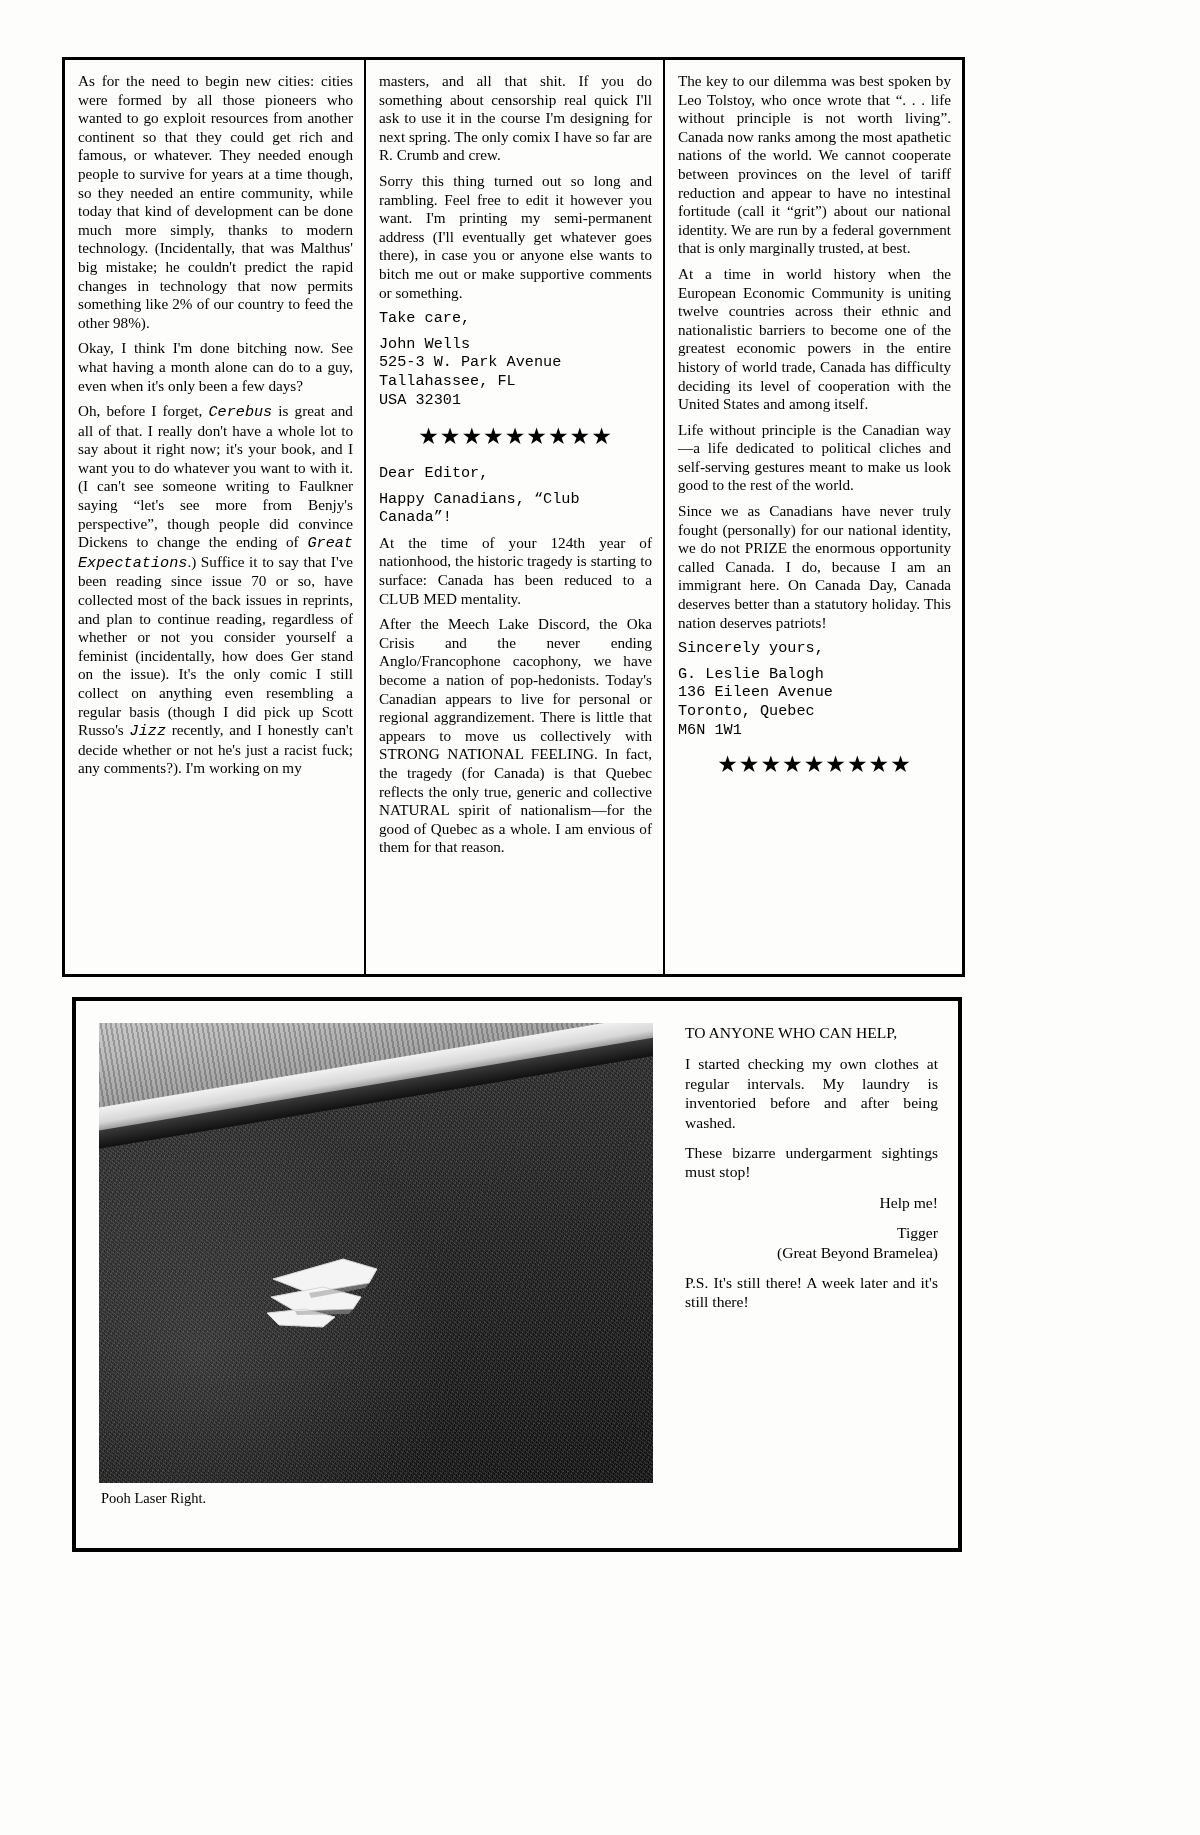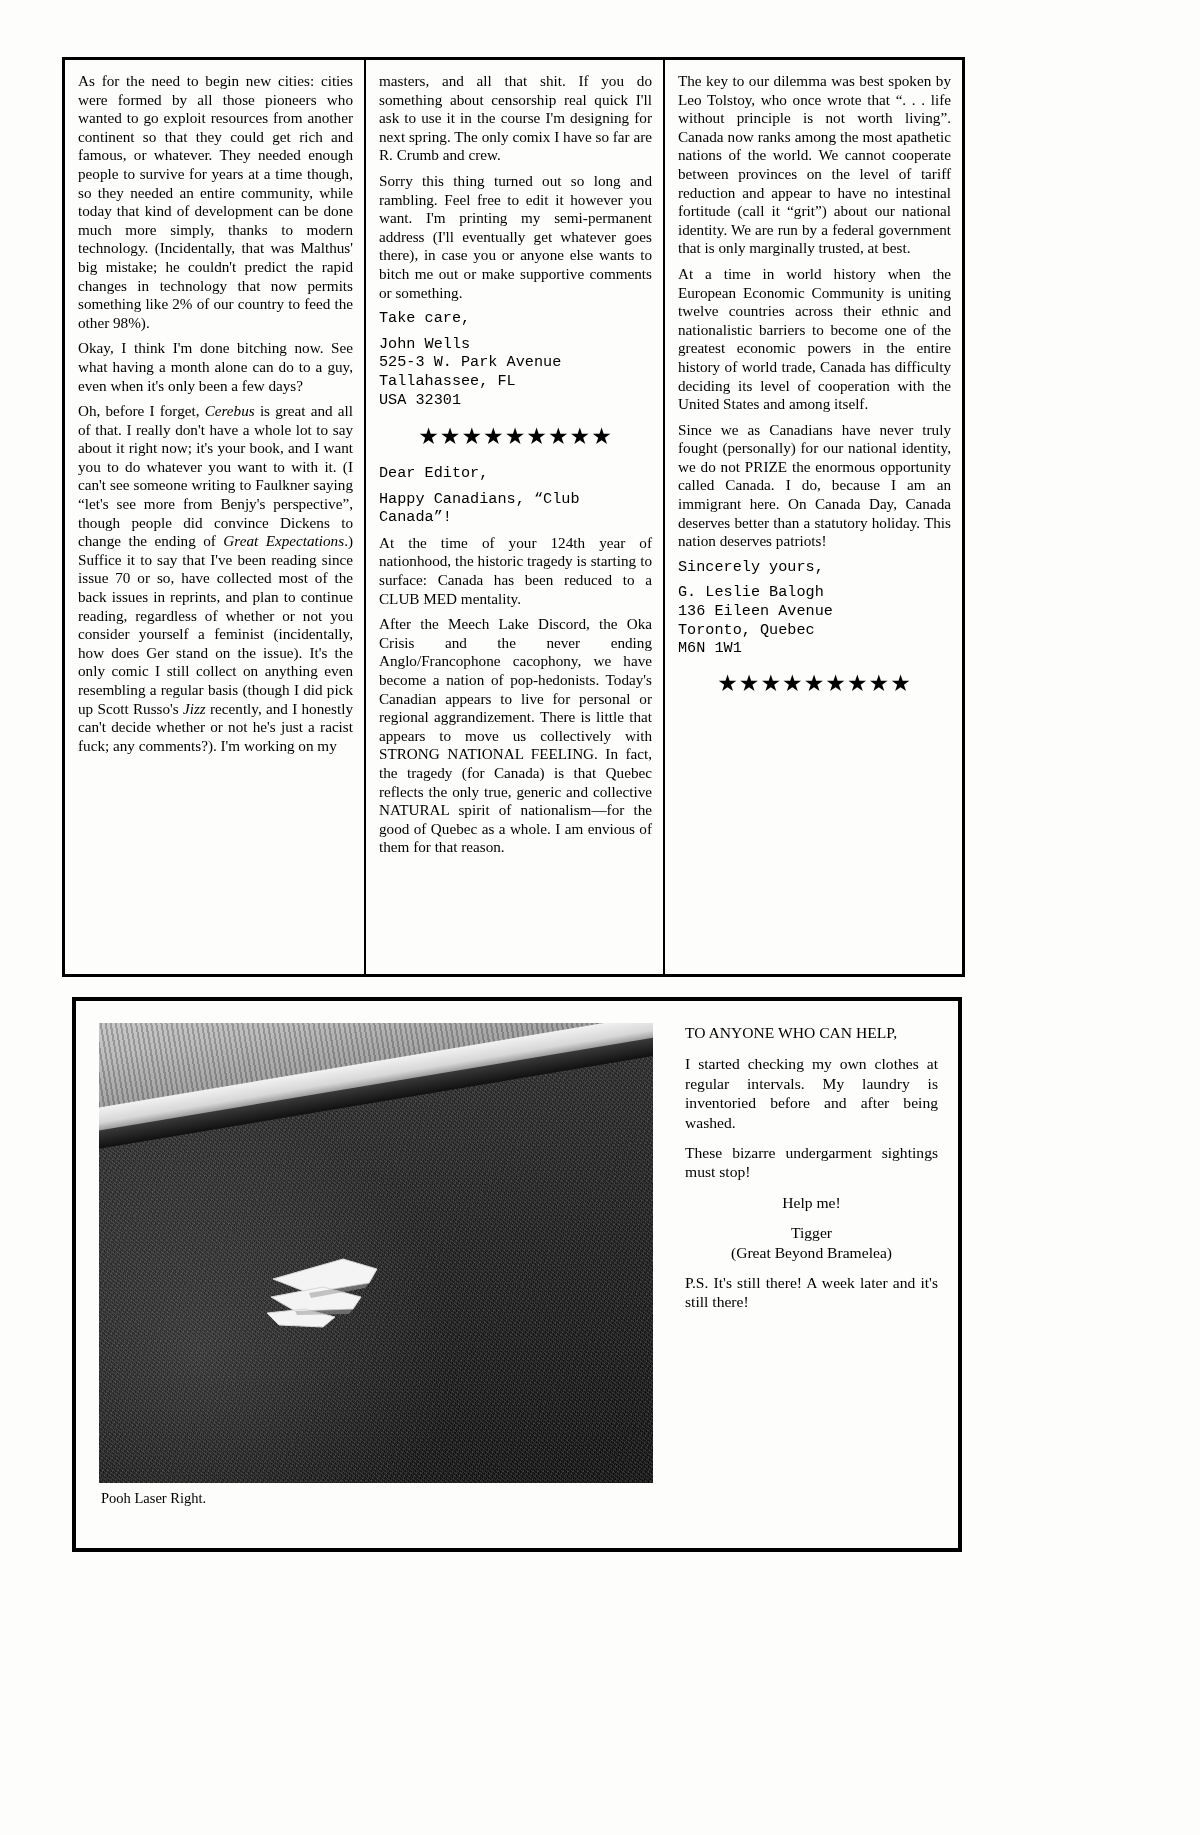--- a/index.html
+++ b/index.html
@@ -64,7 +64,7 @@
   }
   .sig-block { margin: 0 0 7px 0; font-family: Liberation Mono, monospace; }
 
-  em.ital { font-style: italic; }
+  em.ital { font-style: italic; font-family: Liberation Mono, monospace; }
 
   
   .stars {

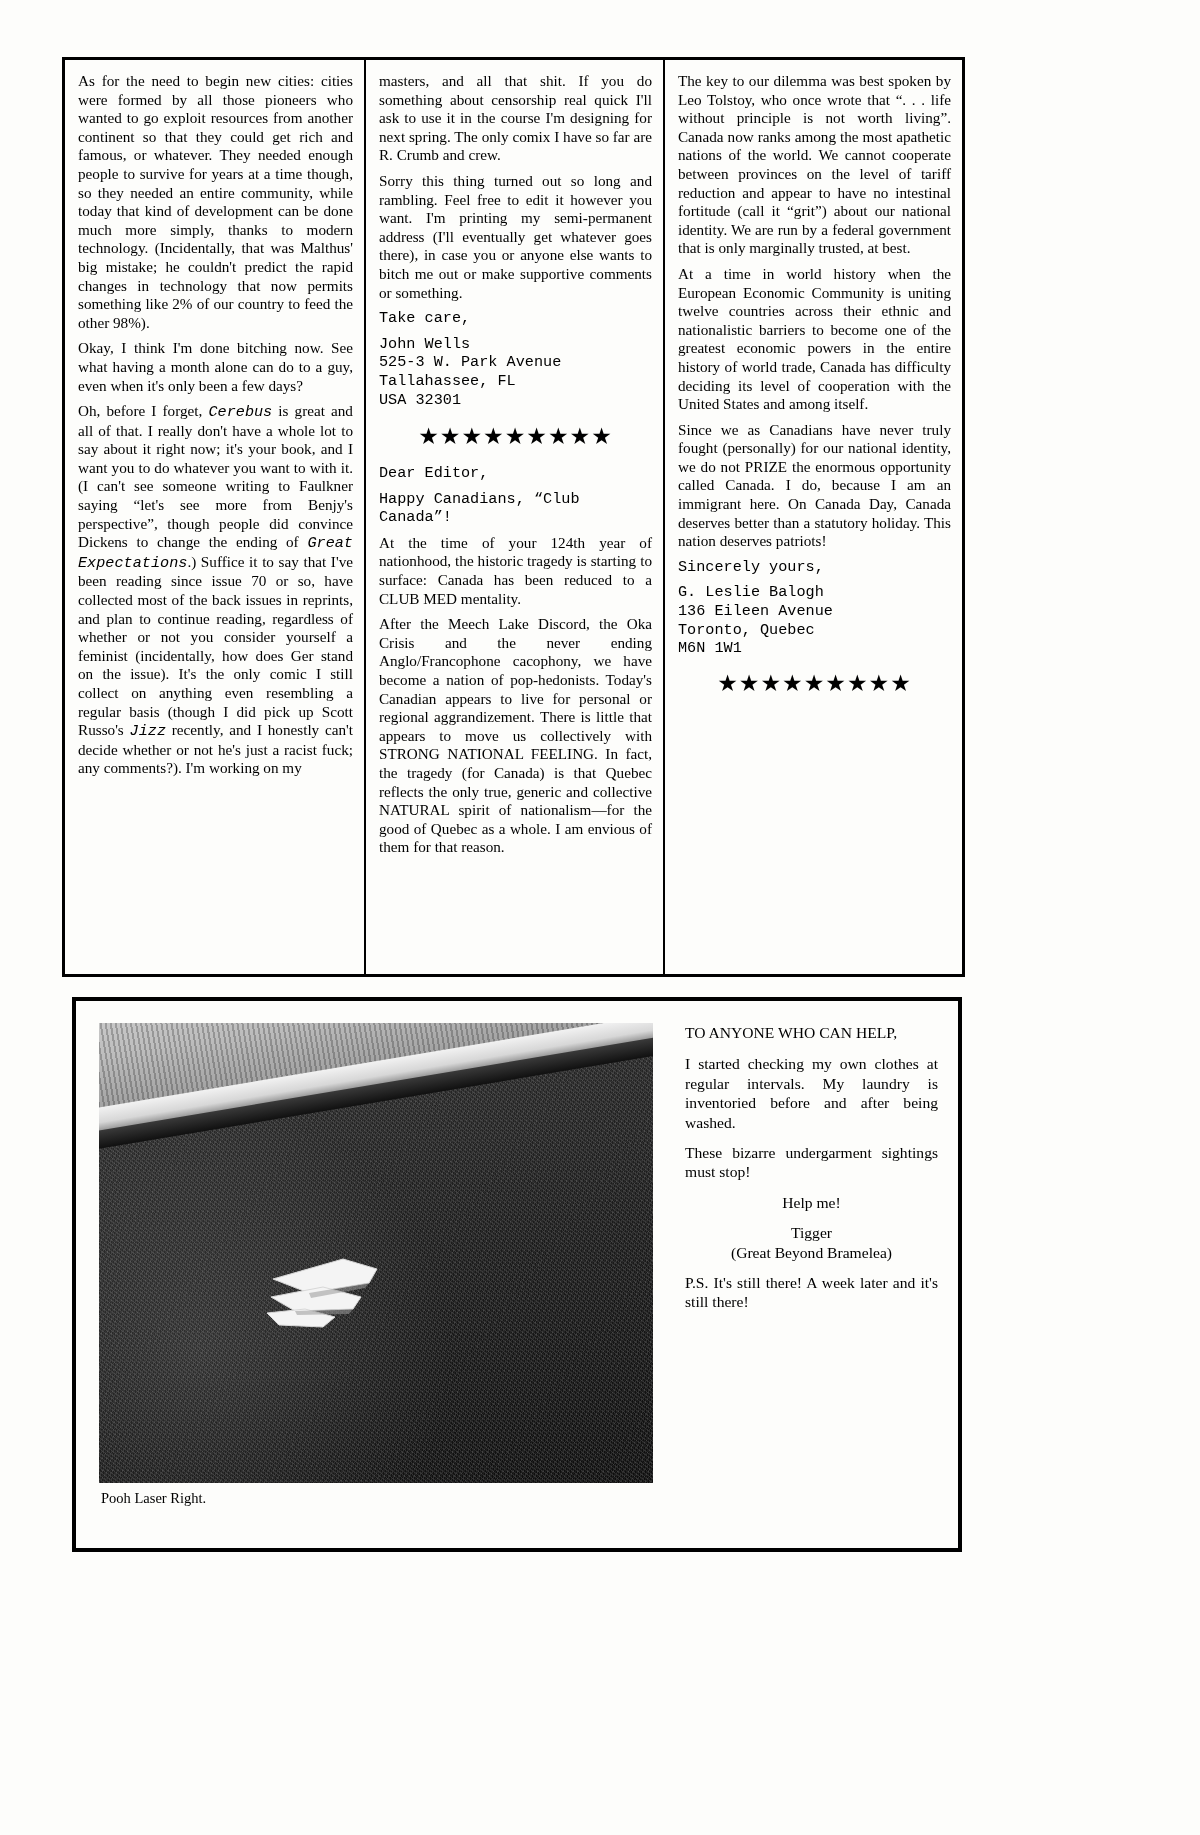--- a/index.html
+++ b/index.html
@@ -227,6 +227,7 @@
     <div class="col">
       <p class="body">The key to our dilemma was best spoken by Leo Tolstoy, who once wrote that “. . . life without principle is not worth living”. Canada now ranks among the most apathetic nations of the world. We cannot cooperate between provinces on the level of tariff reduction and appear to have no intestinal fortitude (call it “grit”) about our national identity. We are run by a federal government that is only marginally trusted, at best.</p>
       <p class="body">At a time in world history when the European Economic Community is uniting twelve countries across their ethnic and nationalistic barriers to become one of the greatest economic powers in the entire history of world trade, Canada has difficulty deciding its level of cooperation with the United States and among itself.</p>
+      <p class="body">Life without principle is the Canadian way—a life dedicated to political cliches and self-serving gestures meant to make us look good to the rest of the world.</p>
       <p class="body">Since we as Canadians have never truly fought (personally) for our national identity, we do not PRIZE the enormous opportunity called Canada. I do, because I am an immigrant here. On Canada Day, Canada deserves better than a statutory holiday. This nation deserves patriots!</p>
       <p class="sig-line sig-block">Sincerely yours,</p>
       <div class="sig-block">

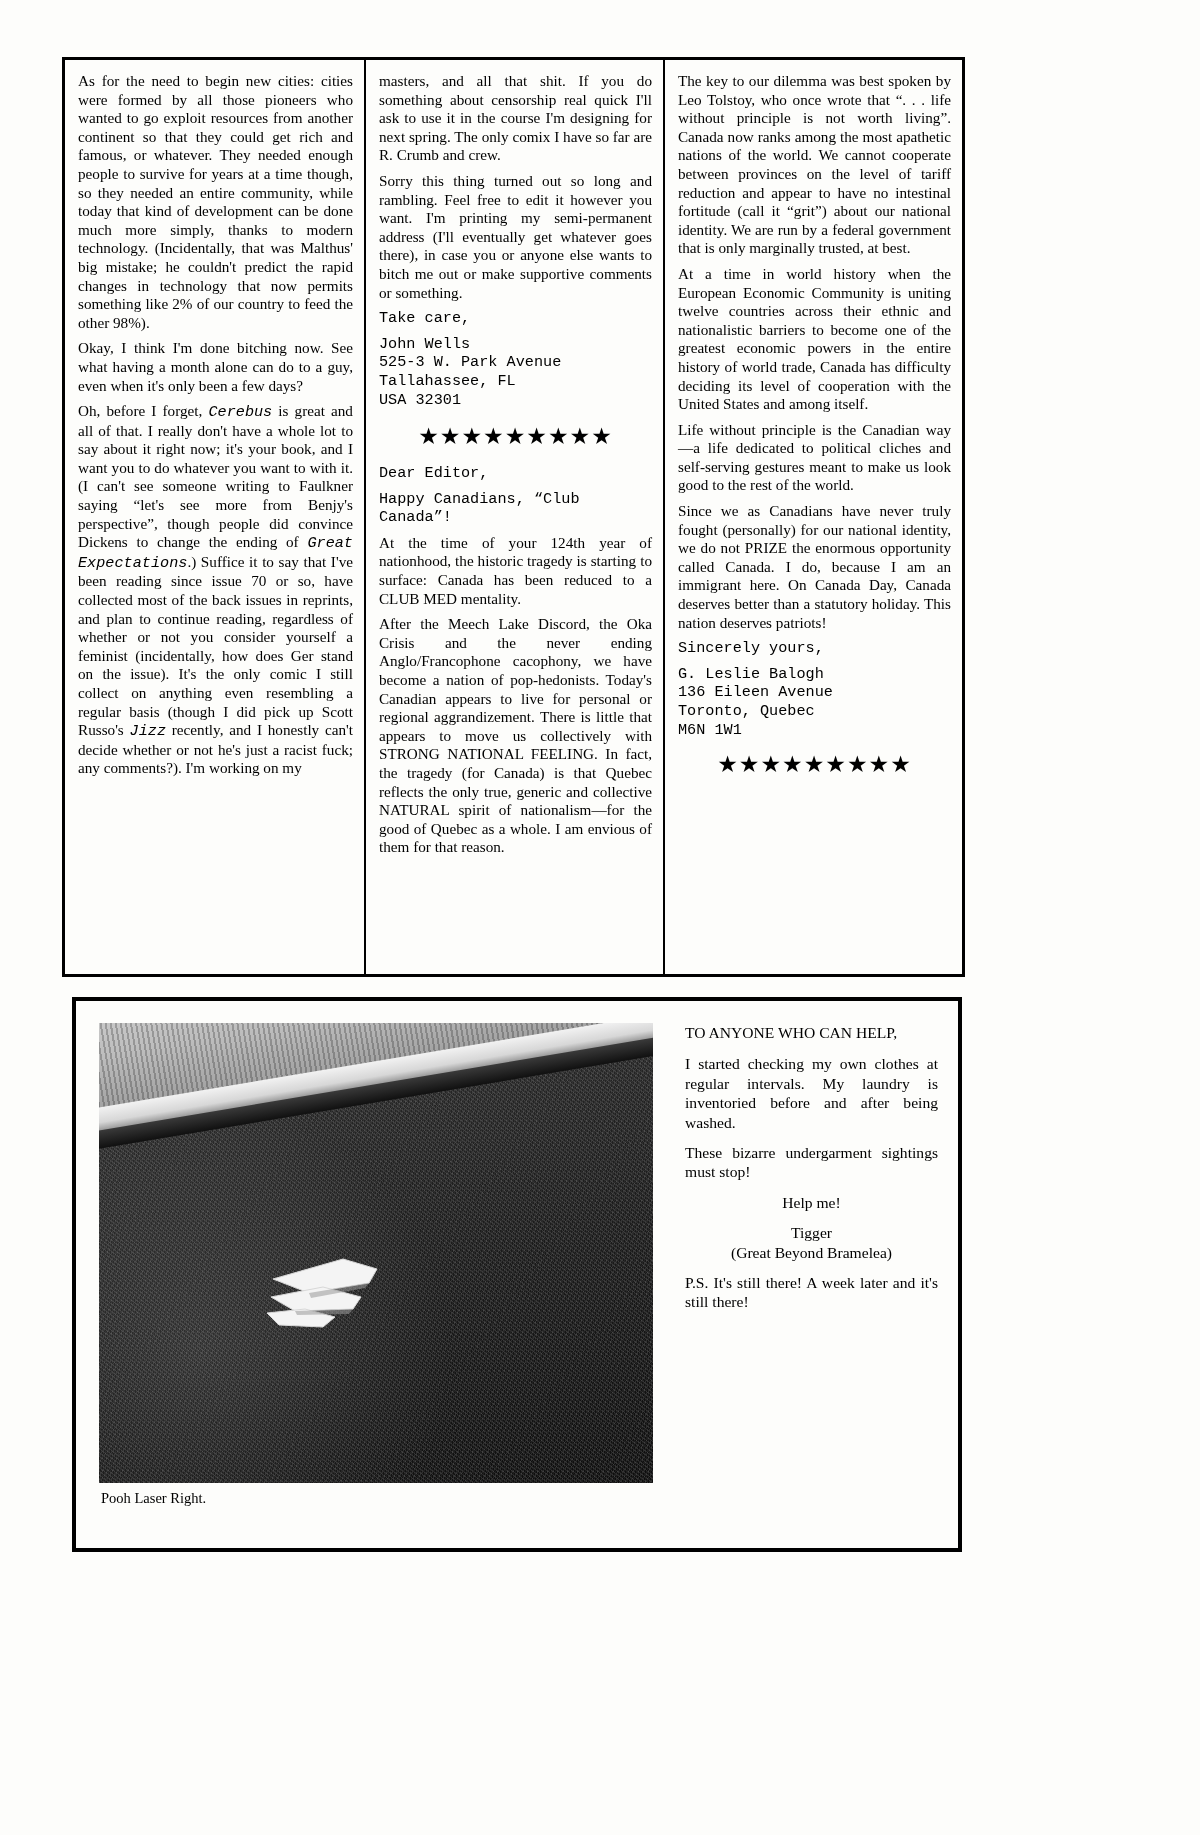--- a/index.html
+++ b/index.html
@@ -192,7 +192,7 @@
     text-align: left;
     margin-bottom: 12px;
   }
-  .side-letter p.flush { text-align: center; margin-top: 10px; }
+  .side-letter p.flush { text-align: right; margin-top: 10px; }
 </style>
 </head>
 <body>

